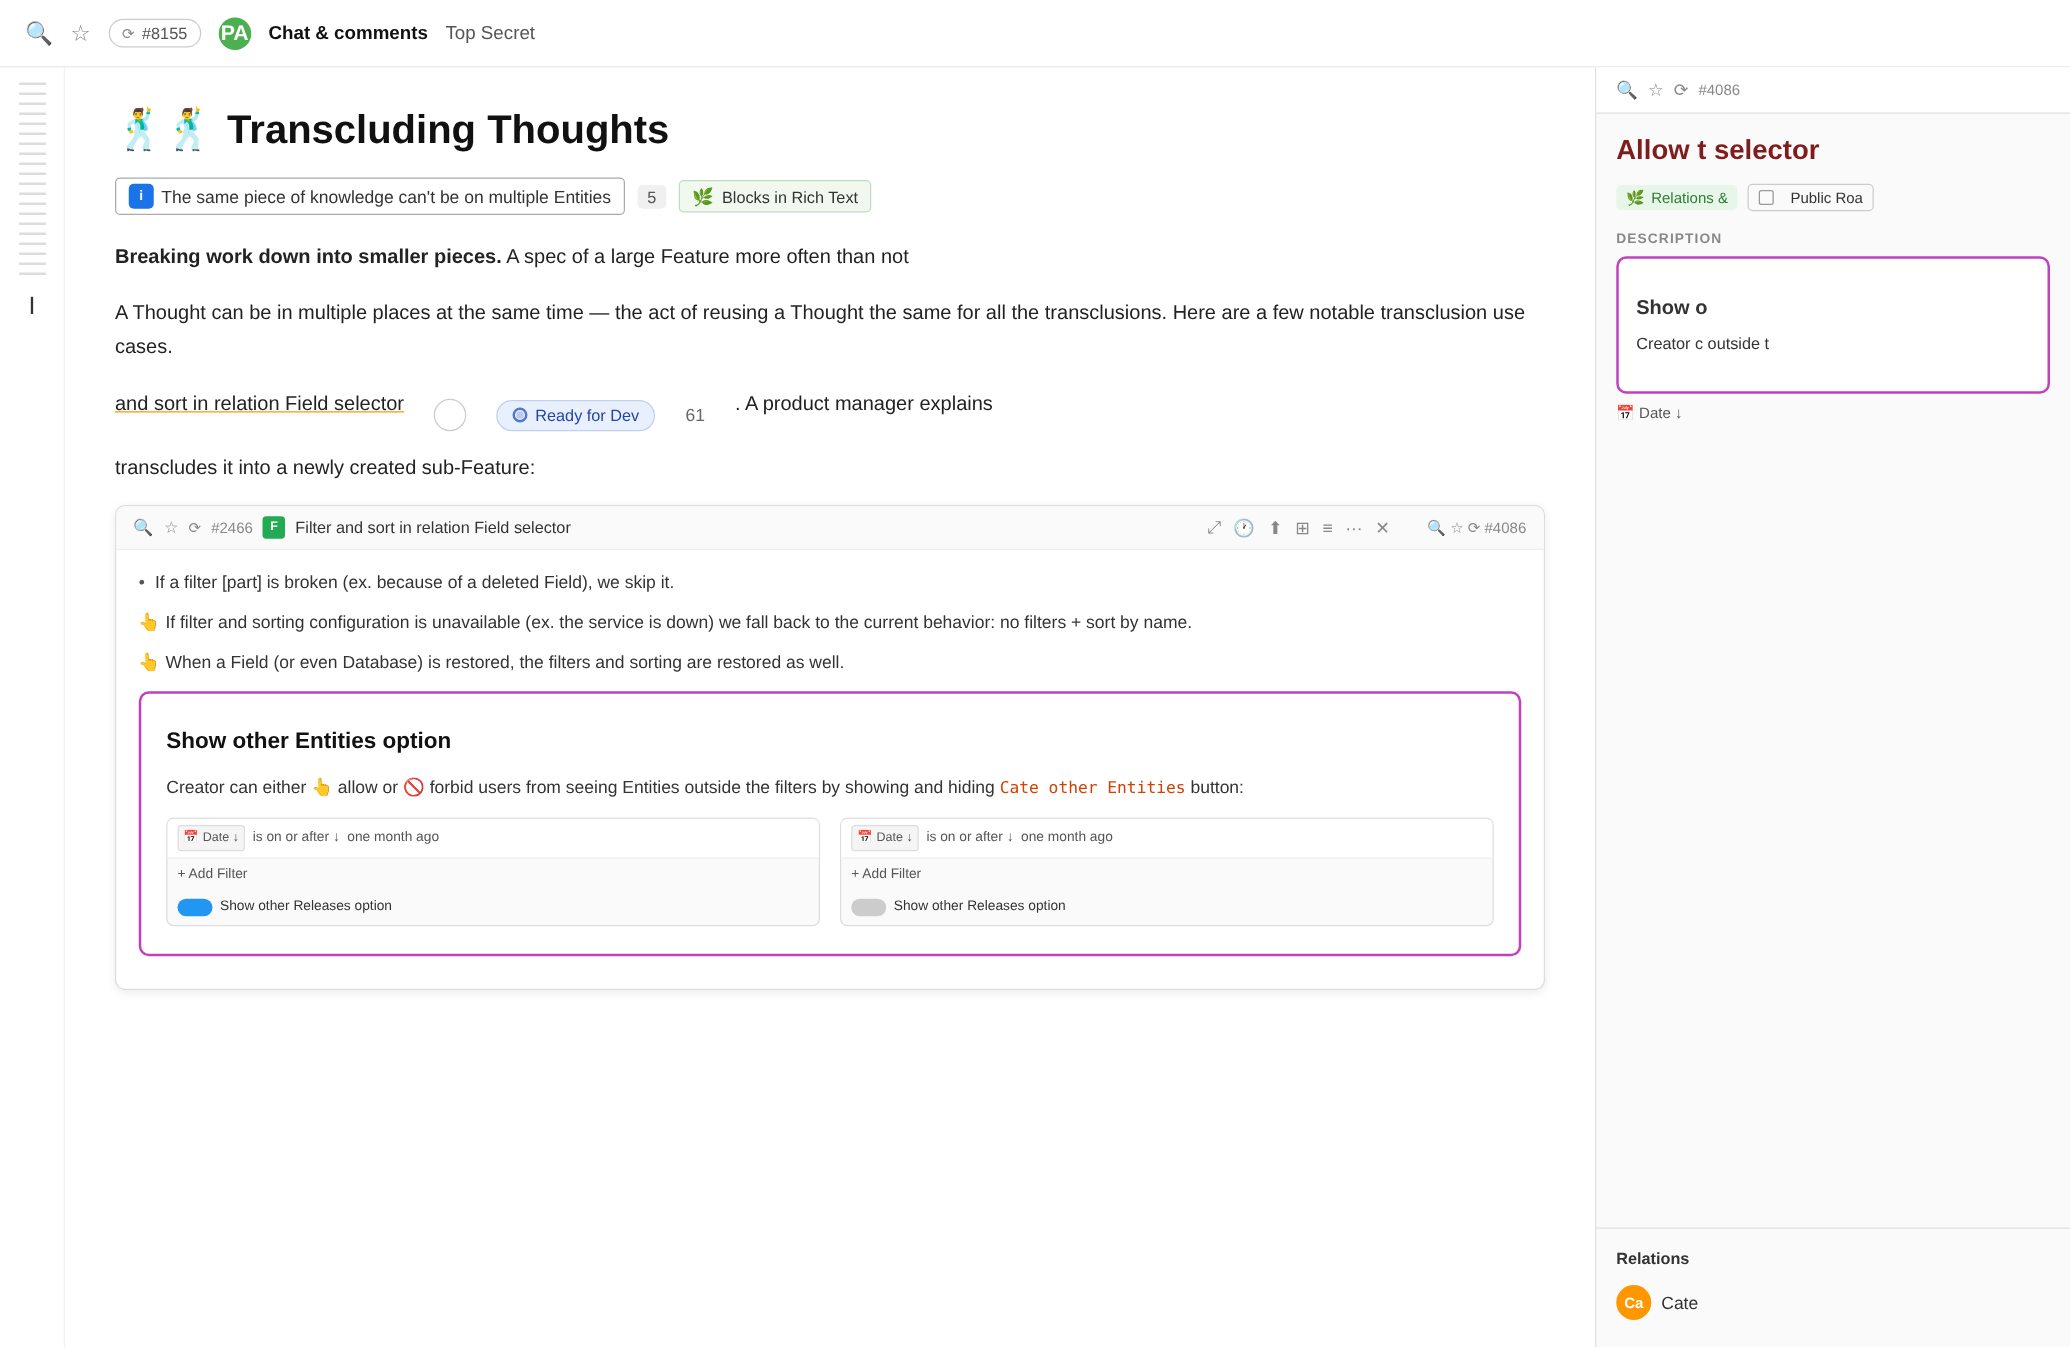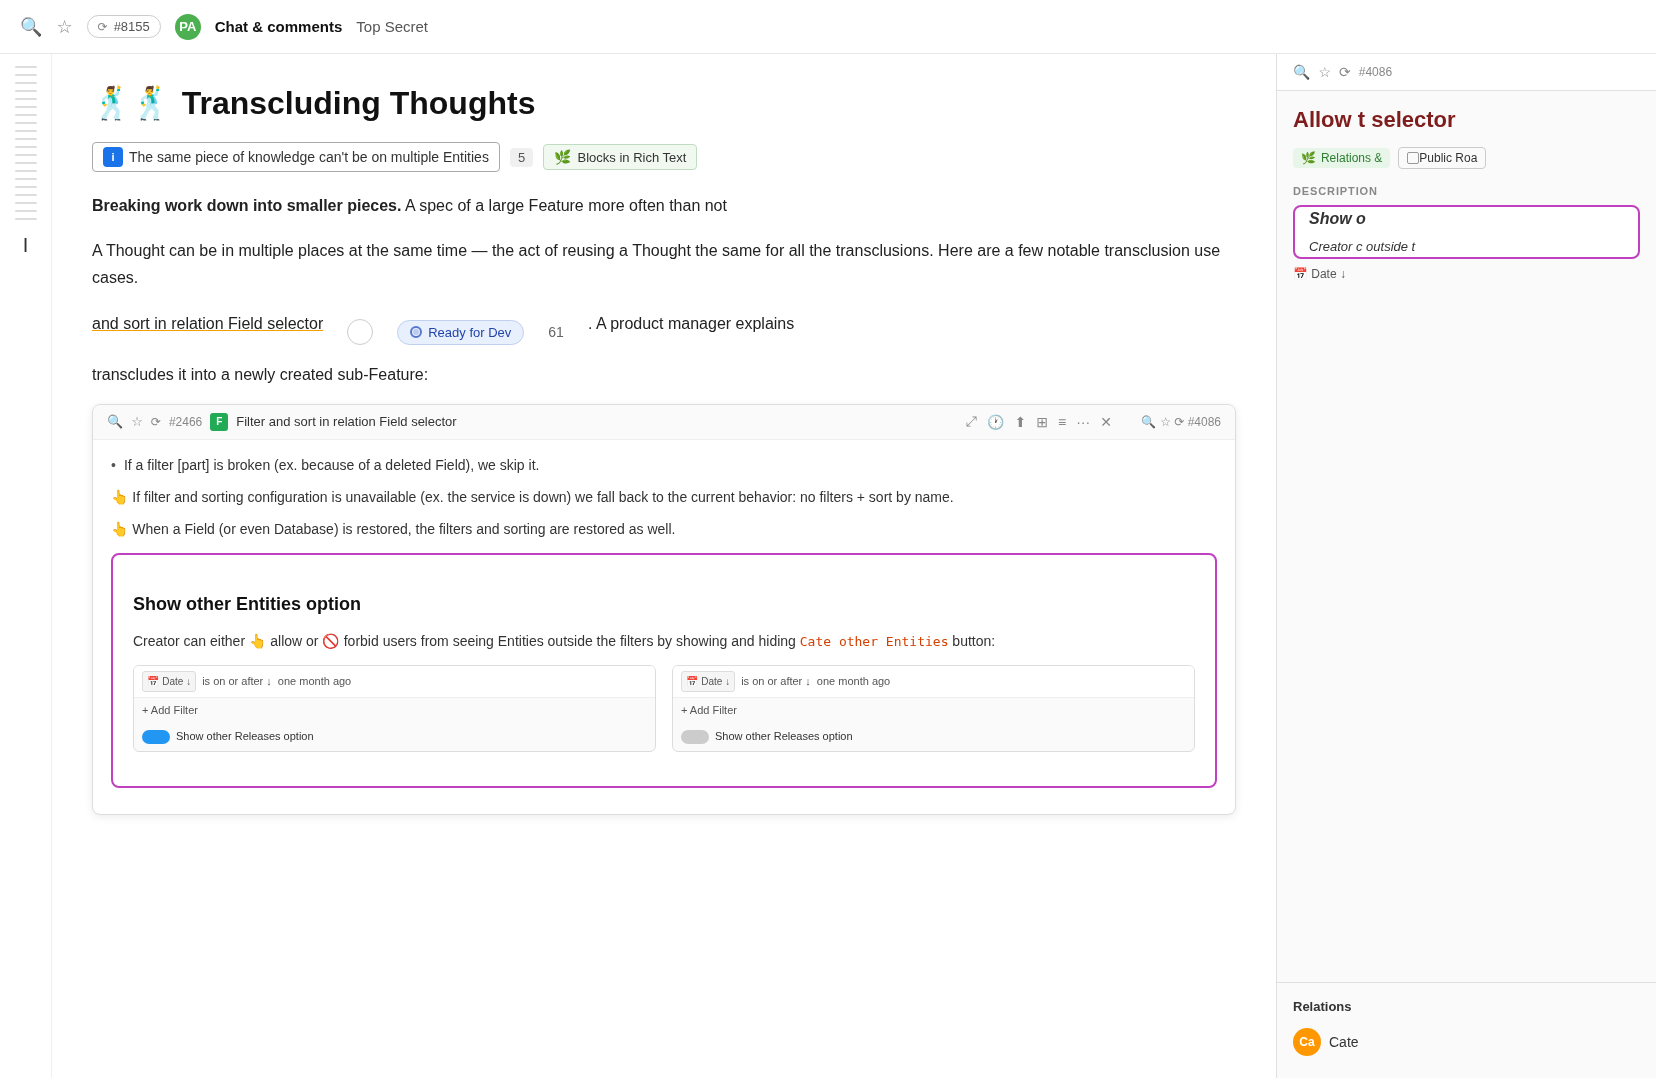--- a/index.html
+++ b/index.html
@@ -27,7 +27,7 @@
       width: 26px; height: 26px; border-radius: 50%;
       background: #4caf50; color: #fff;
       display: flex; align-items: center; justify-content: center;
-      font-size: 13px; font-weight: 700;
+      font-size: 17px; font-weight: 700;
     }
     .topbar-title { font-size: 15px; font-weight: 600; color: #111; }
     .topbar-subtitle { font-size: 15px; color: #555; }

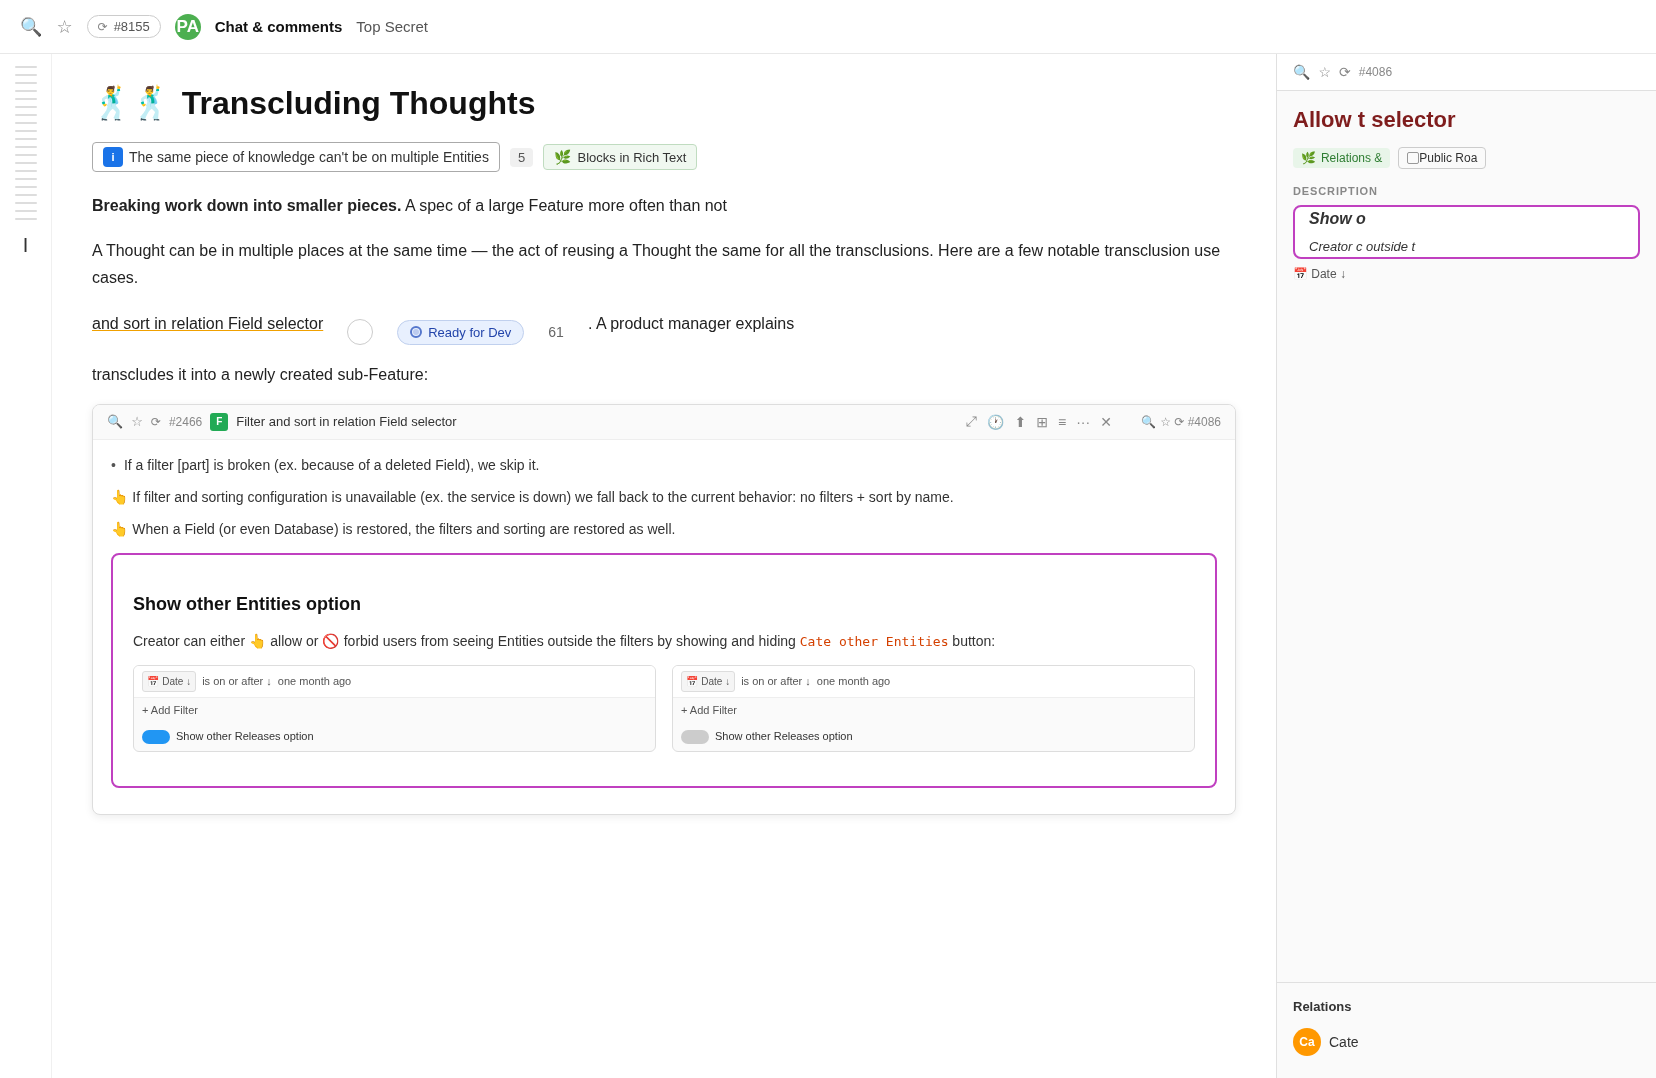--- a/index.html
+++ b/index.html
@@ -208,7 +208,7 @@
       font-size: 12px; color: #2e7d32;
     }
     .rp-checkbox-tag {
-      display: flex; align-items: center; gap: 0;
+      display: flex; align-items: center; gap: 13px;
       border: 1px solid #ccc; border-radius: 4px; padding: 3px 8px;
       font-size: 12px; color: #333;
     }

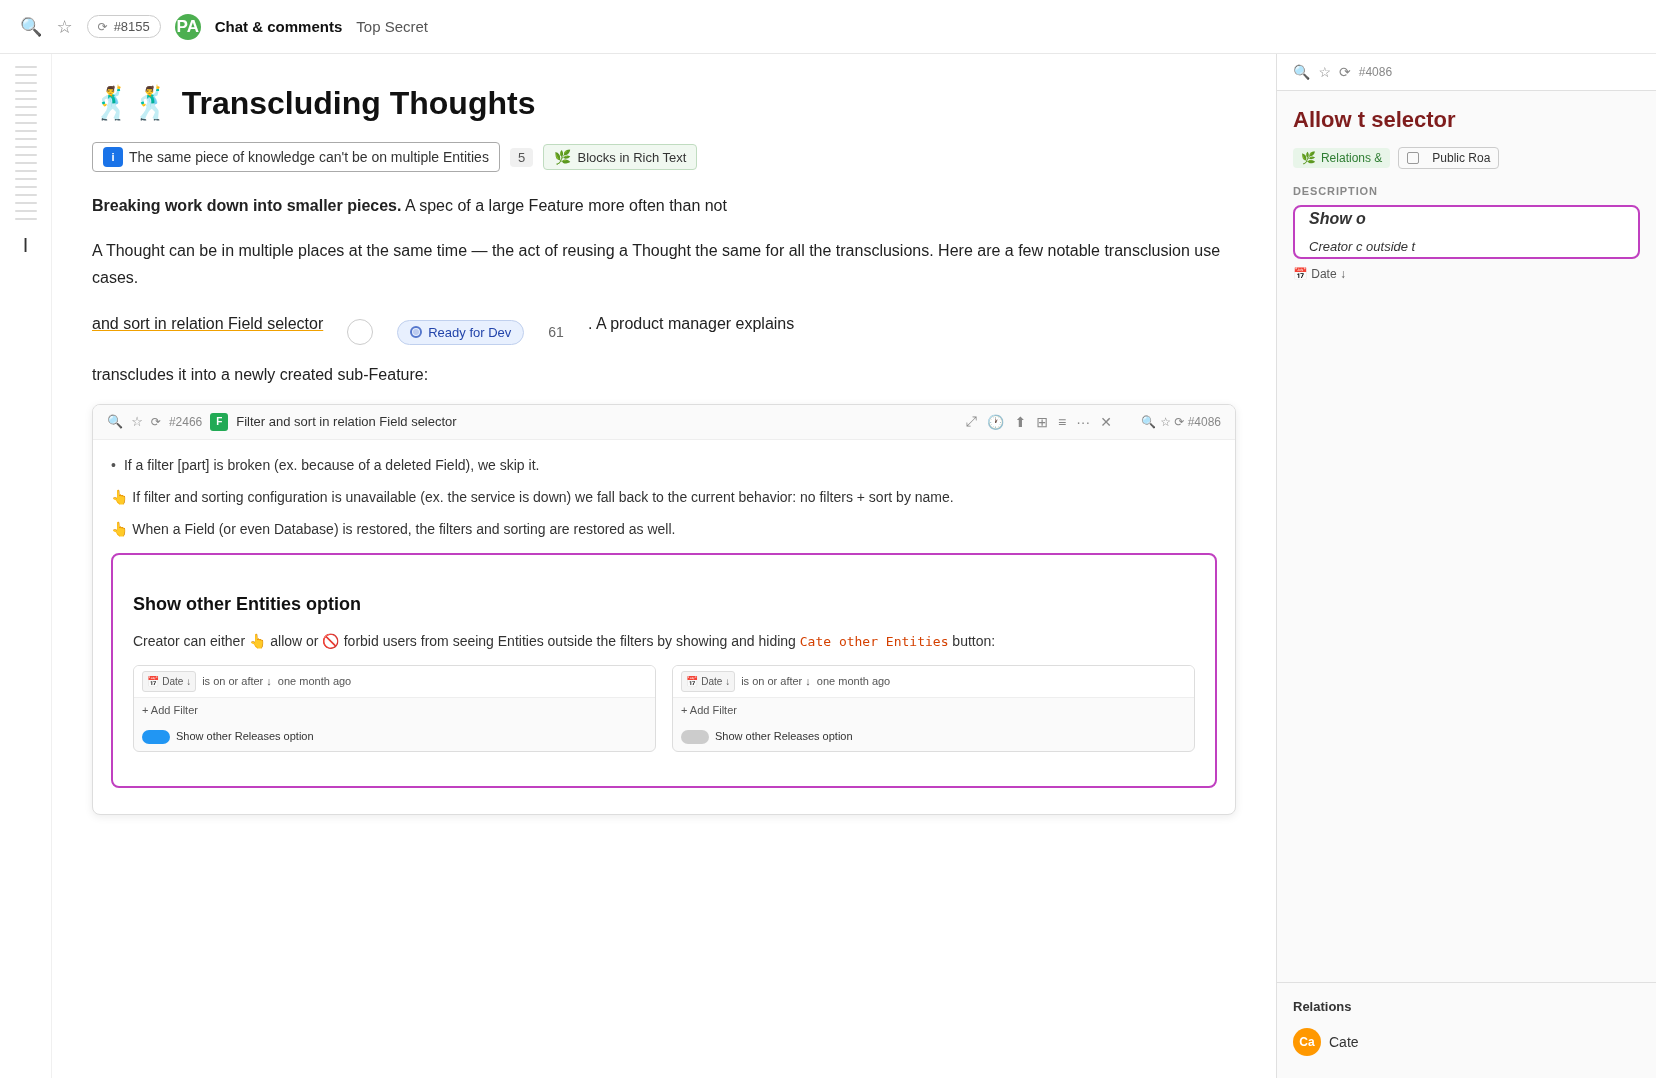--- a/index.html
+++ b/index.html
@@ -223,8 +223,8 @@
     
     .rp-desc-box {
       border: 2px solid #c040c0; border-radius: 8px;
-      padding: 0 14px; background: #fff;
-      font-size: 13px; color: #333; line-height: 1.5; font-style: italic;
+      padding: 28px 14px; background: #fff;
+      font-size: 13px; color: #333; line-height: 1.5;
     }
     .rp-desc-title { font-size: 16px; font-weight: 700; margin-bottom: 6px; }
     .rp-desc-text { font-size: 13px; color: #333; }

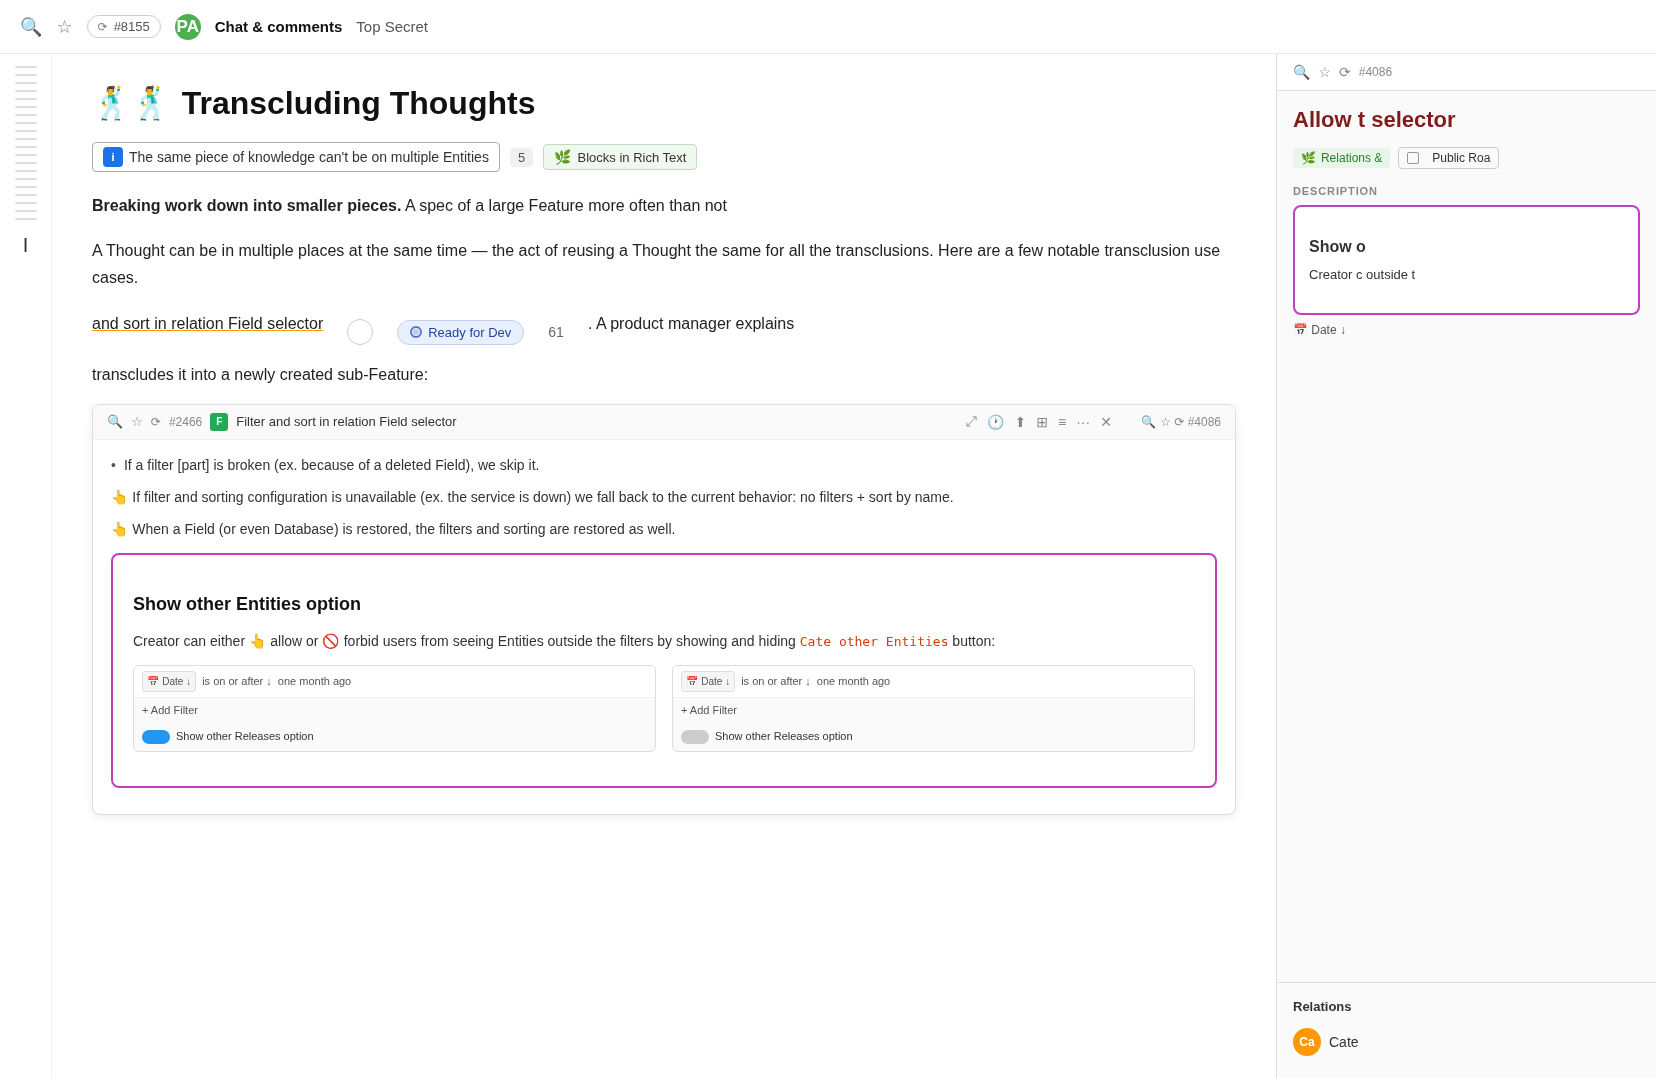--- a/index.html
+++ b/index.html
@@ -147,7 +147,7 @@
     
     .purple-box {
       border: 2px solid #c040c0; border-radius: 8px;
-      padding: 34px 20px; margin: 12px 0;
+      padding: 22px 20px; margin: 12px 0;
       background: #fff;
     }
     .purple-box-title { font-size: 18px; font-weight: 700; color: #111; margin-bottom: 10px; }

